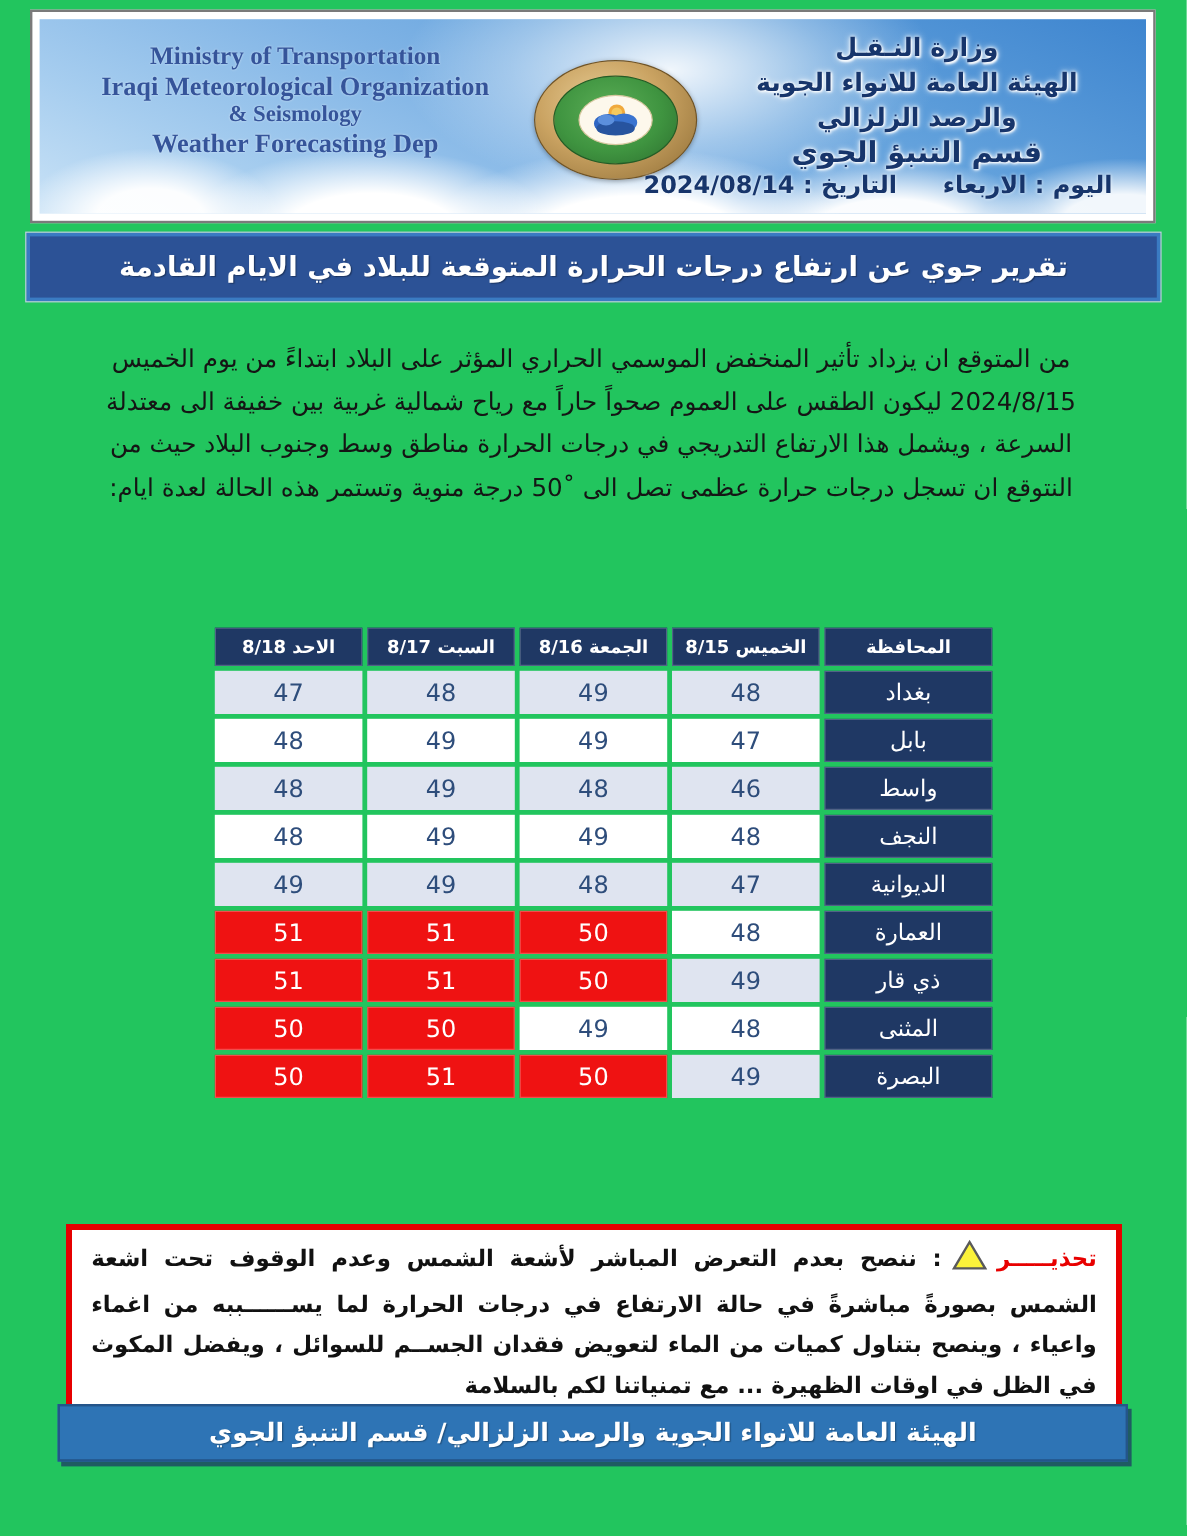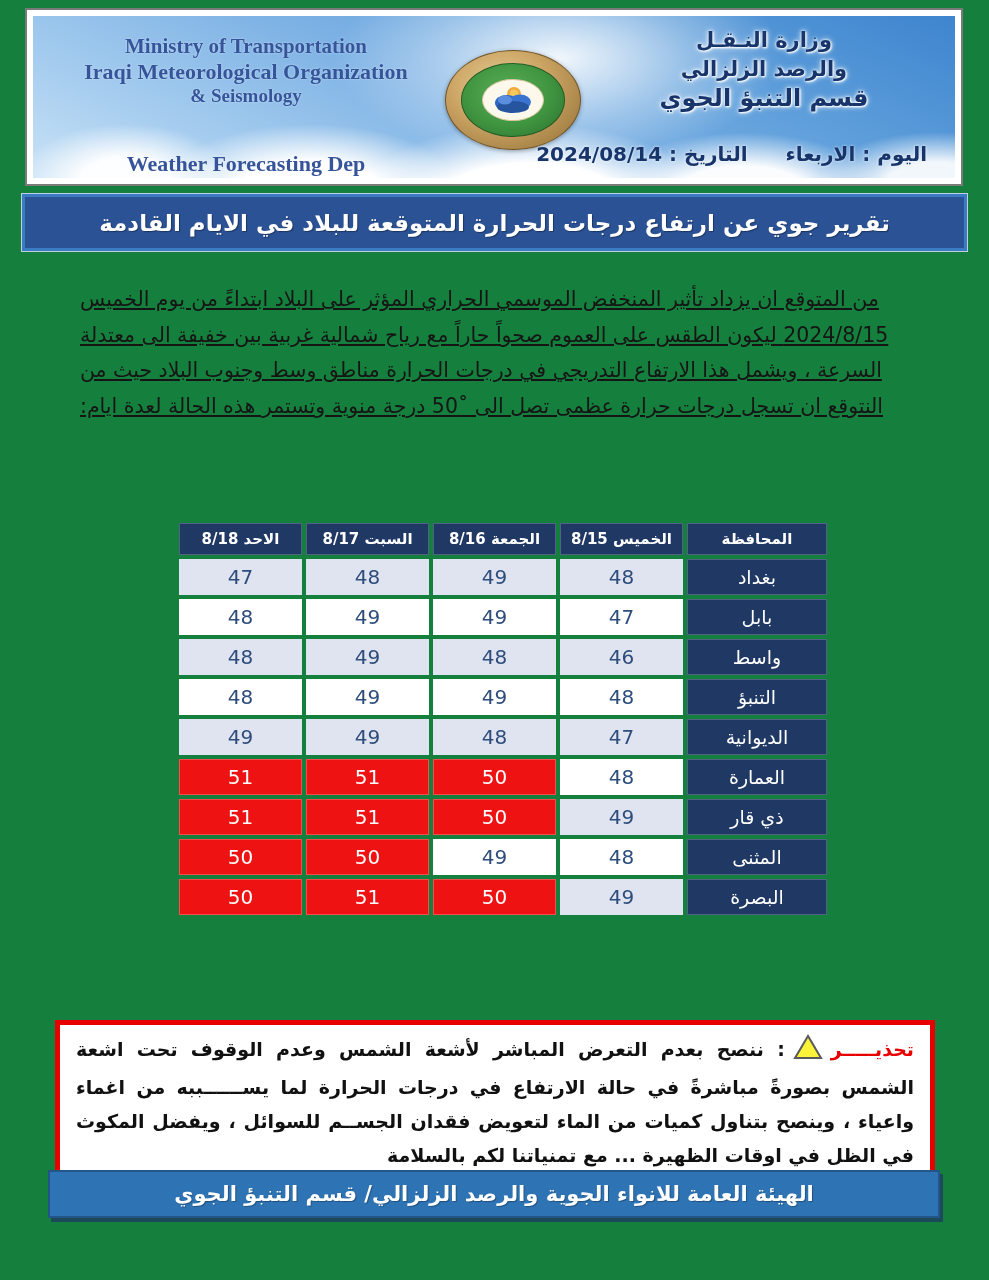--- a/index.html
+++ b/index.html
@@ -5,7 +5,7 @@
   * { margin:0; padding:0; box-sizing:border-box; }
   html,body { background:#ffffff; }
   .page {
-    position:relative; width:989px; height:1280px; background:#15803d;
+    position:relative; width:989px; height:1280px; background:#22c55e;
     font-family:"DejaVu Sans", sans-serif; overflow:hidden; margin:0 auto;
   }
   

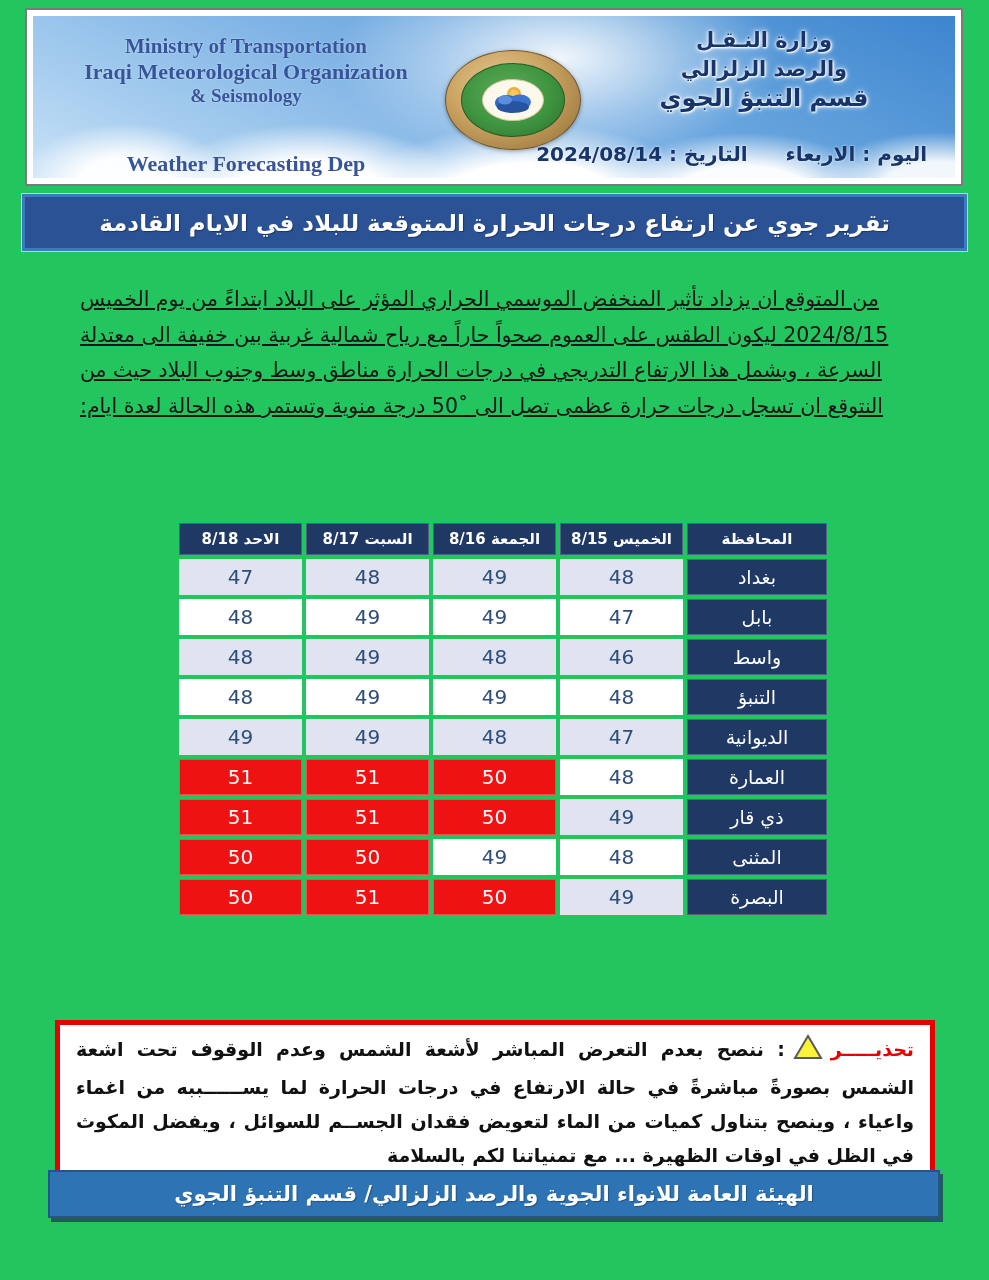--- a/index.html
+++ b/index.html
@@ -143,6 +143,7 @@
 
       <div class="ar-block">
         <div>وزارة النـقـل</div>
+        <div>الهيئة العامة للانواء الجوية</div>
         <div>والرصد الزلزالي</div>
         <div class="ar-line-4">قسم التنبؤ الجوي</div>
       </div>

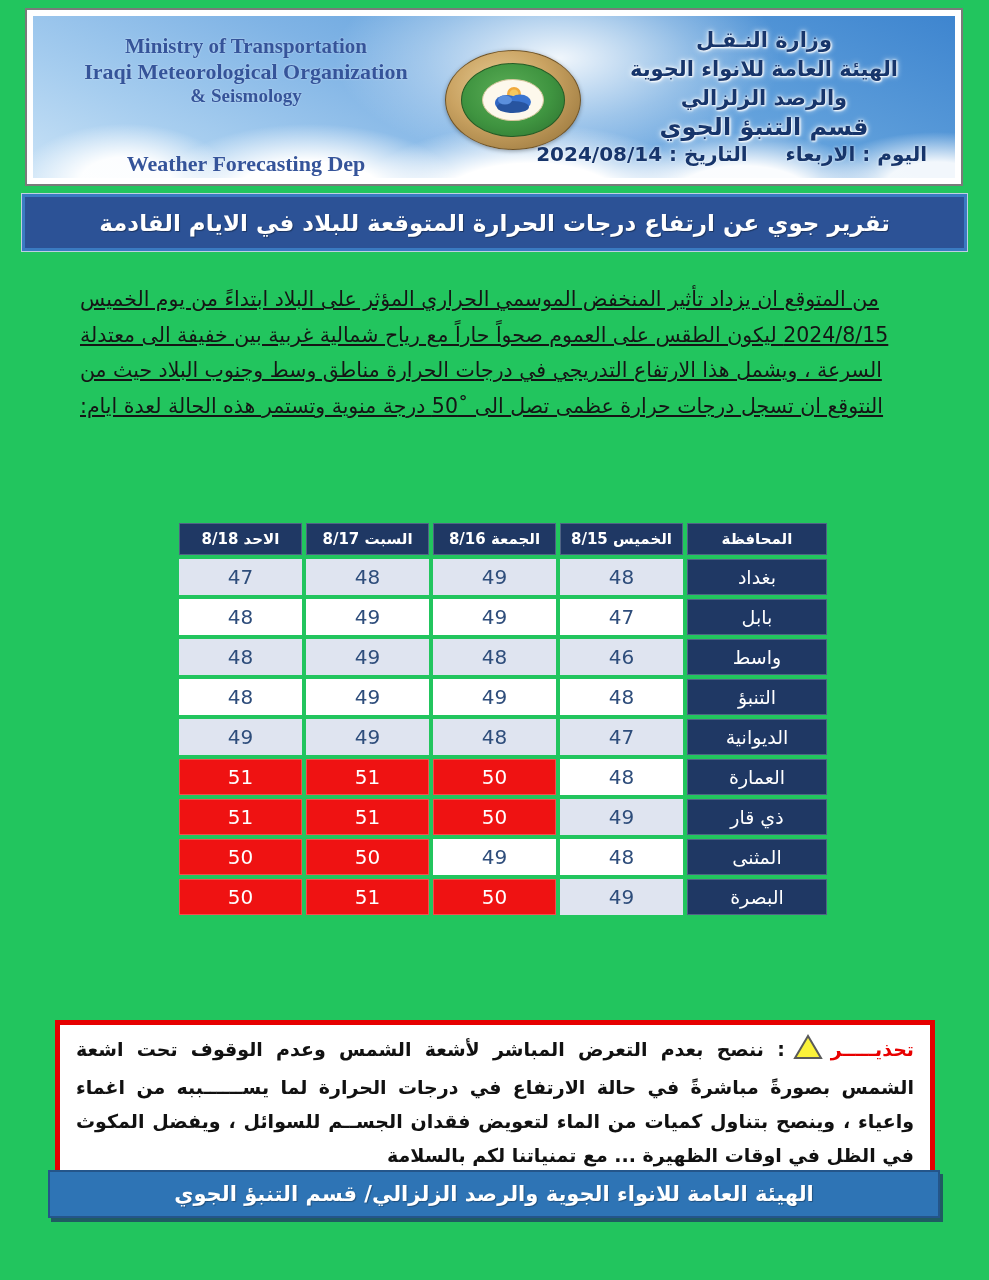--- a/index.html
+++ b/index.html
@@ -32,7 +32,7 @@
   .eng-line-1 { font-size:21px; }
   .eng-line-2 { font-size:22px; }
   .eng-line-3 { font-size:19px; }
-  .eng-line-4 { font-size:22px;margin-top:44px; }
+  .eng-line-4 { font-size:22px; }
   .ar-block {
     position:absolute; right:26px; top:10px; width:330px; text-align:center;
     direction:rtl; color:#17356b; font-weight:bold; font-size:21px; line-height:29px;

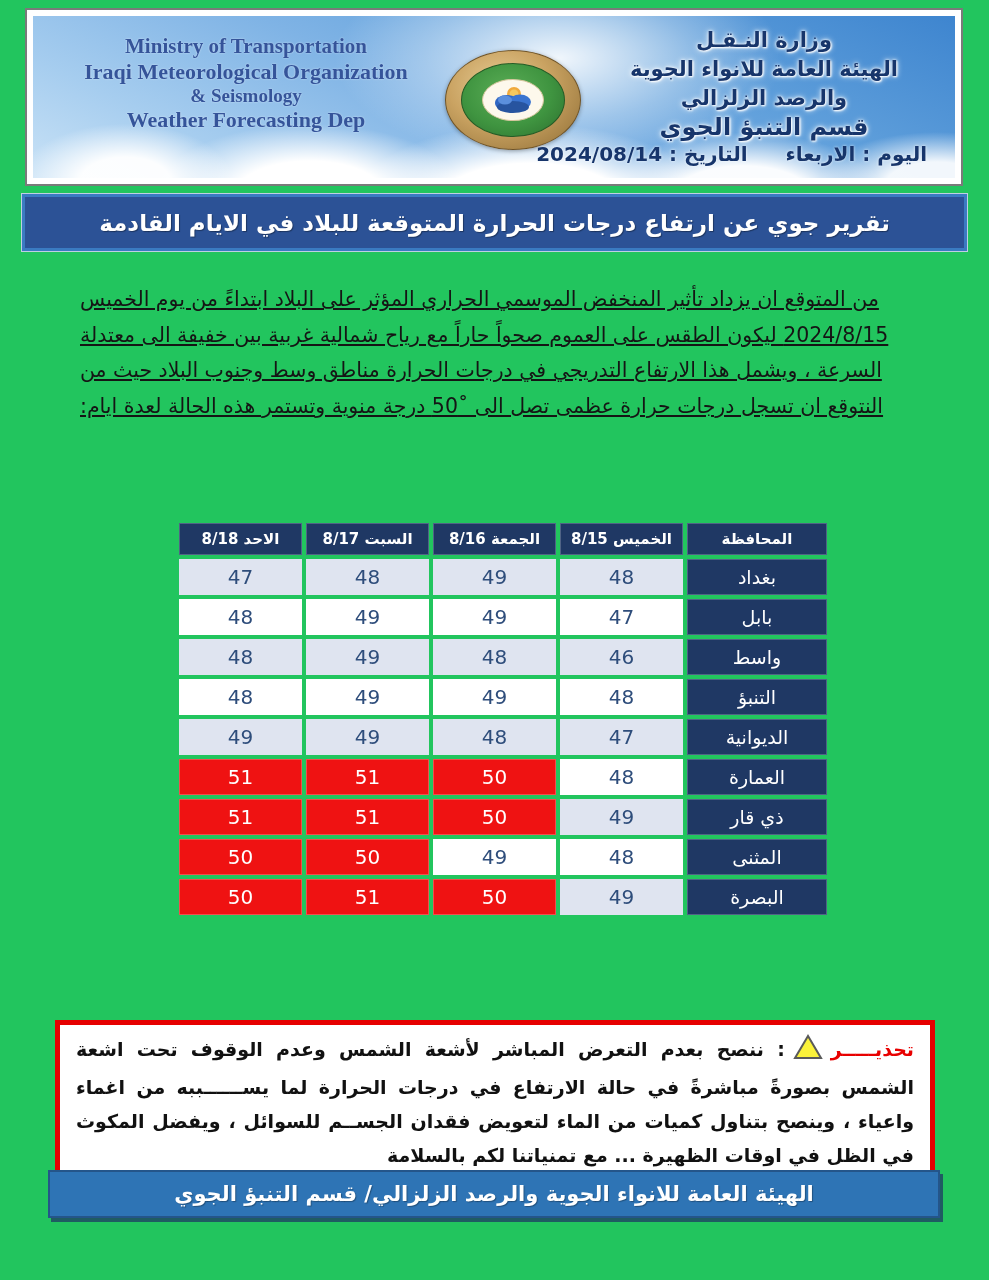--- a/index.html
+++ b/index.html
@@ -73,7 +73,7 @@
     position:absolute; right:84px; left:80px; top:282px;
     direction:rtl; color:#151515; font-size:20.5px; line-height:35.5px; font-weight:500;
   }
-  .para-line { text-align:left; white-space:nowrap;text-decoration:underline; }
+  .para-line { text-align:center; white-space:nowrap; }
   
   .temp-table-wrap { position:absolute; left:175px; top:519px; width:652px; }
   table.temp {

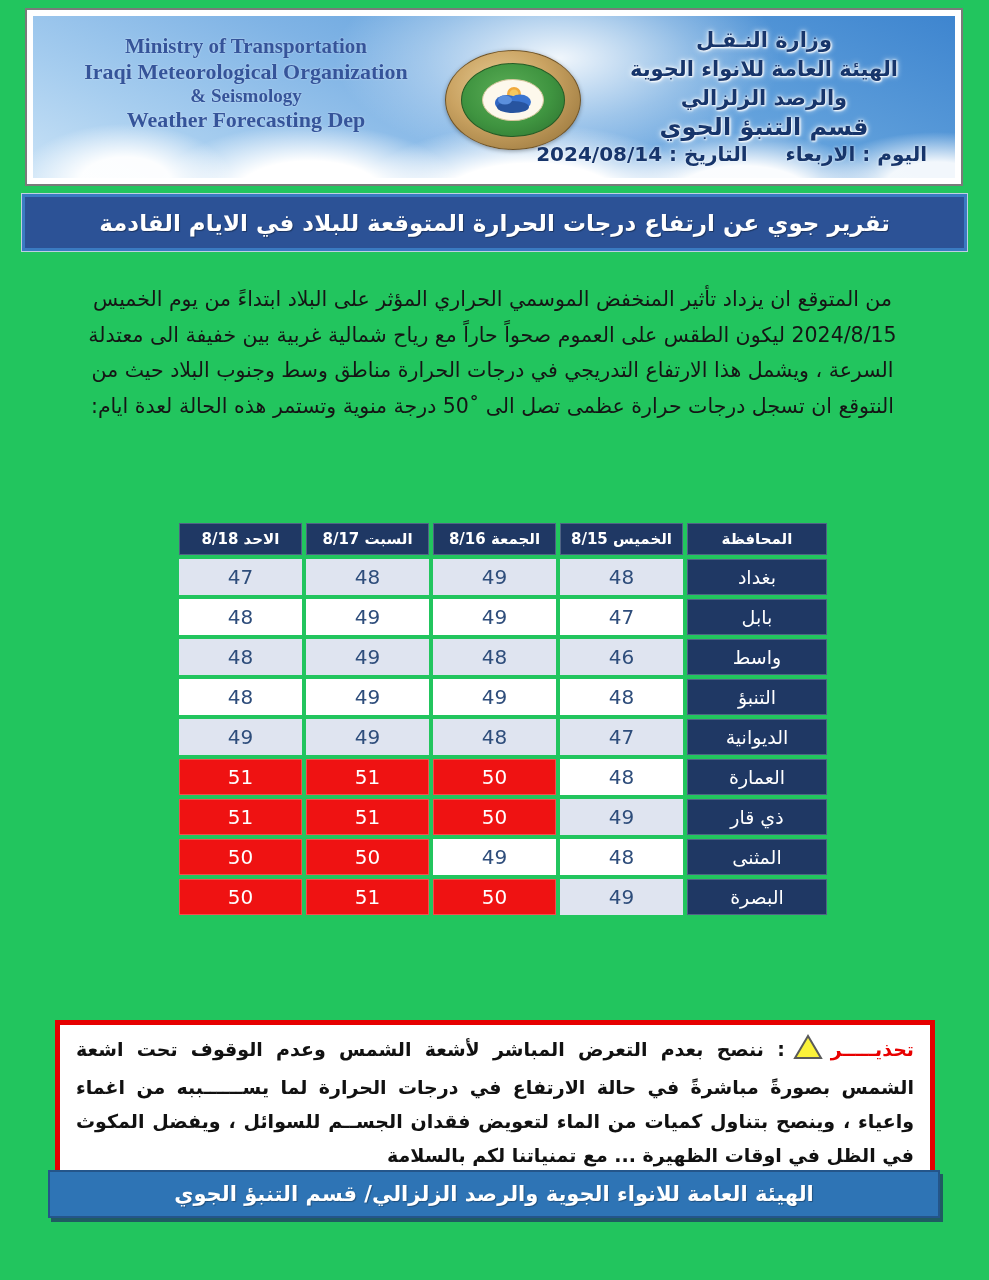--- a/index.html
+++ b/index.html
@@ -208,7 +208,7 @@
             <td class="val stripe">48</td>
           </tr>
           <tr>
-            <td class="gov">التنبؤ</td>
+            <td class="gov">النجف</td>
             <td class="val plain">48</td>
             <td class="val plain">49</td>
             <td class="val plain">49</td>

